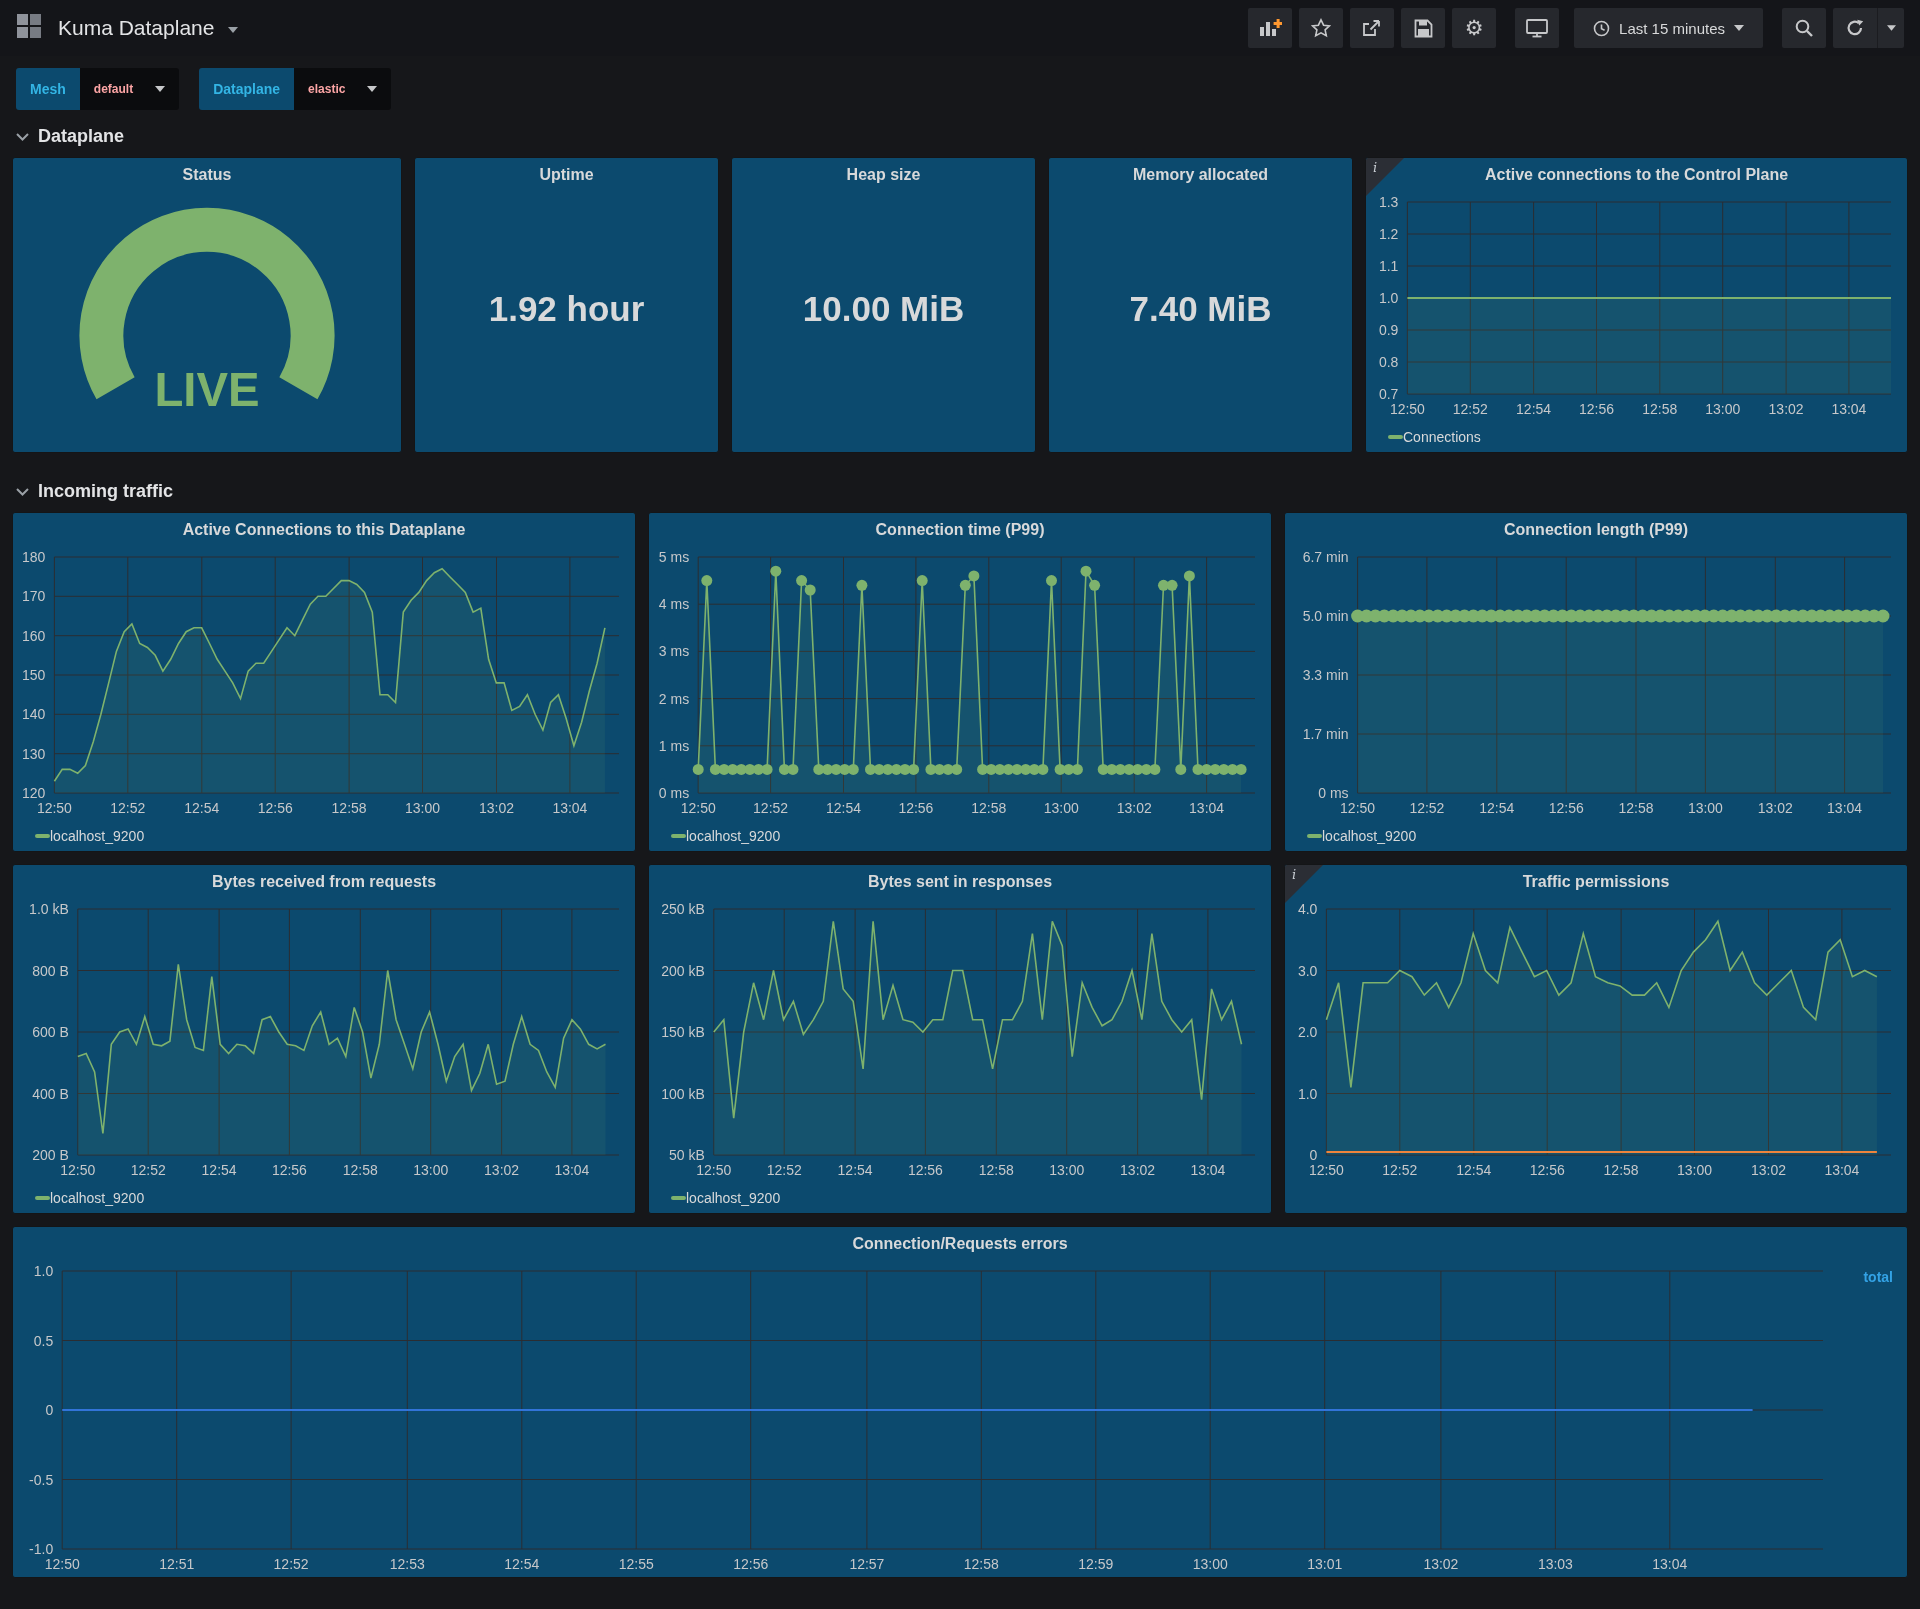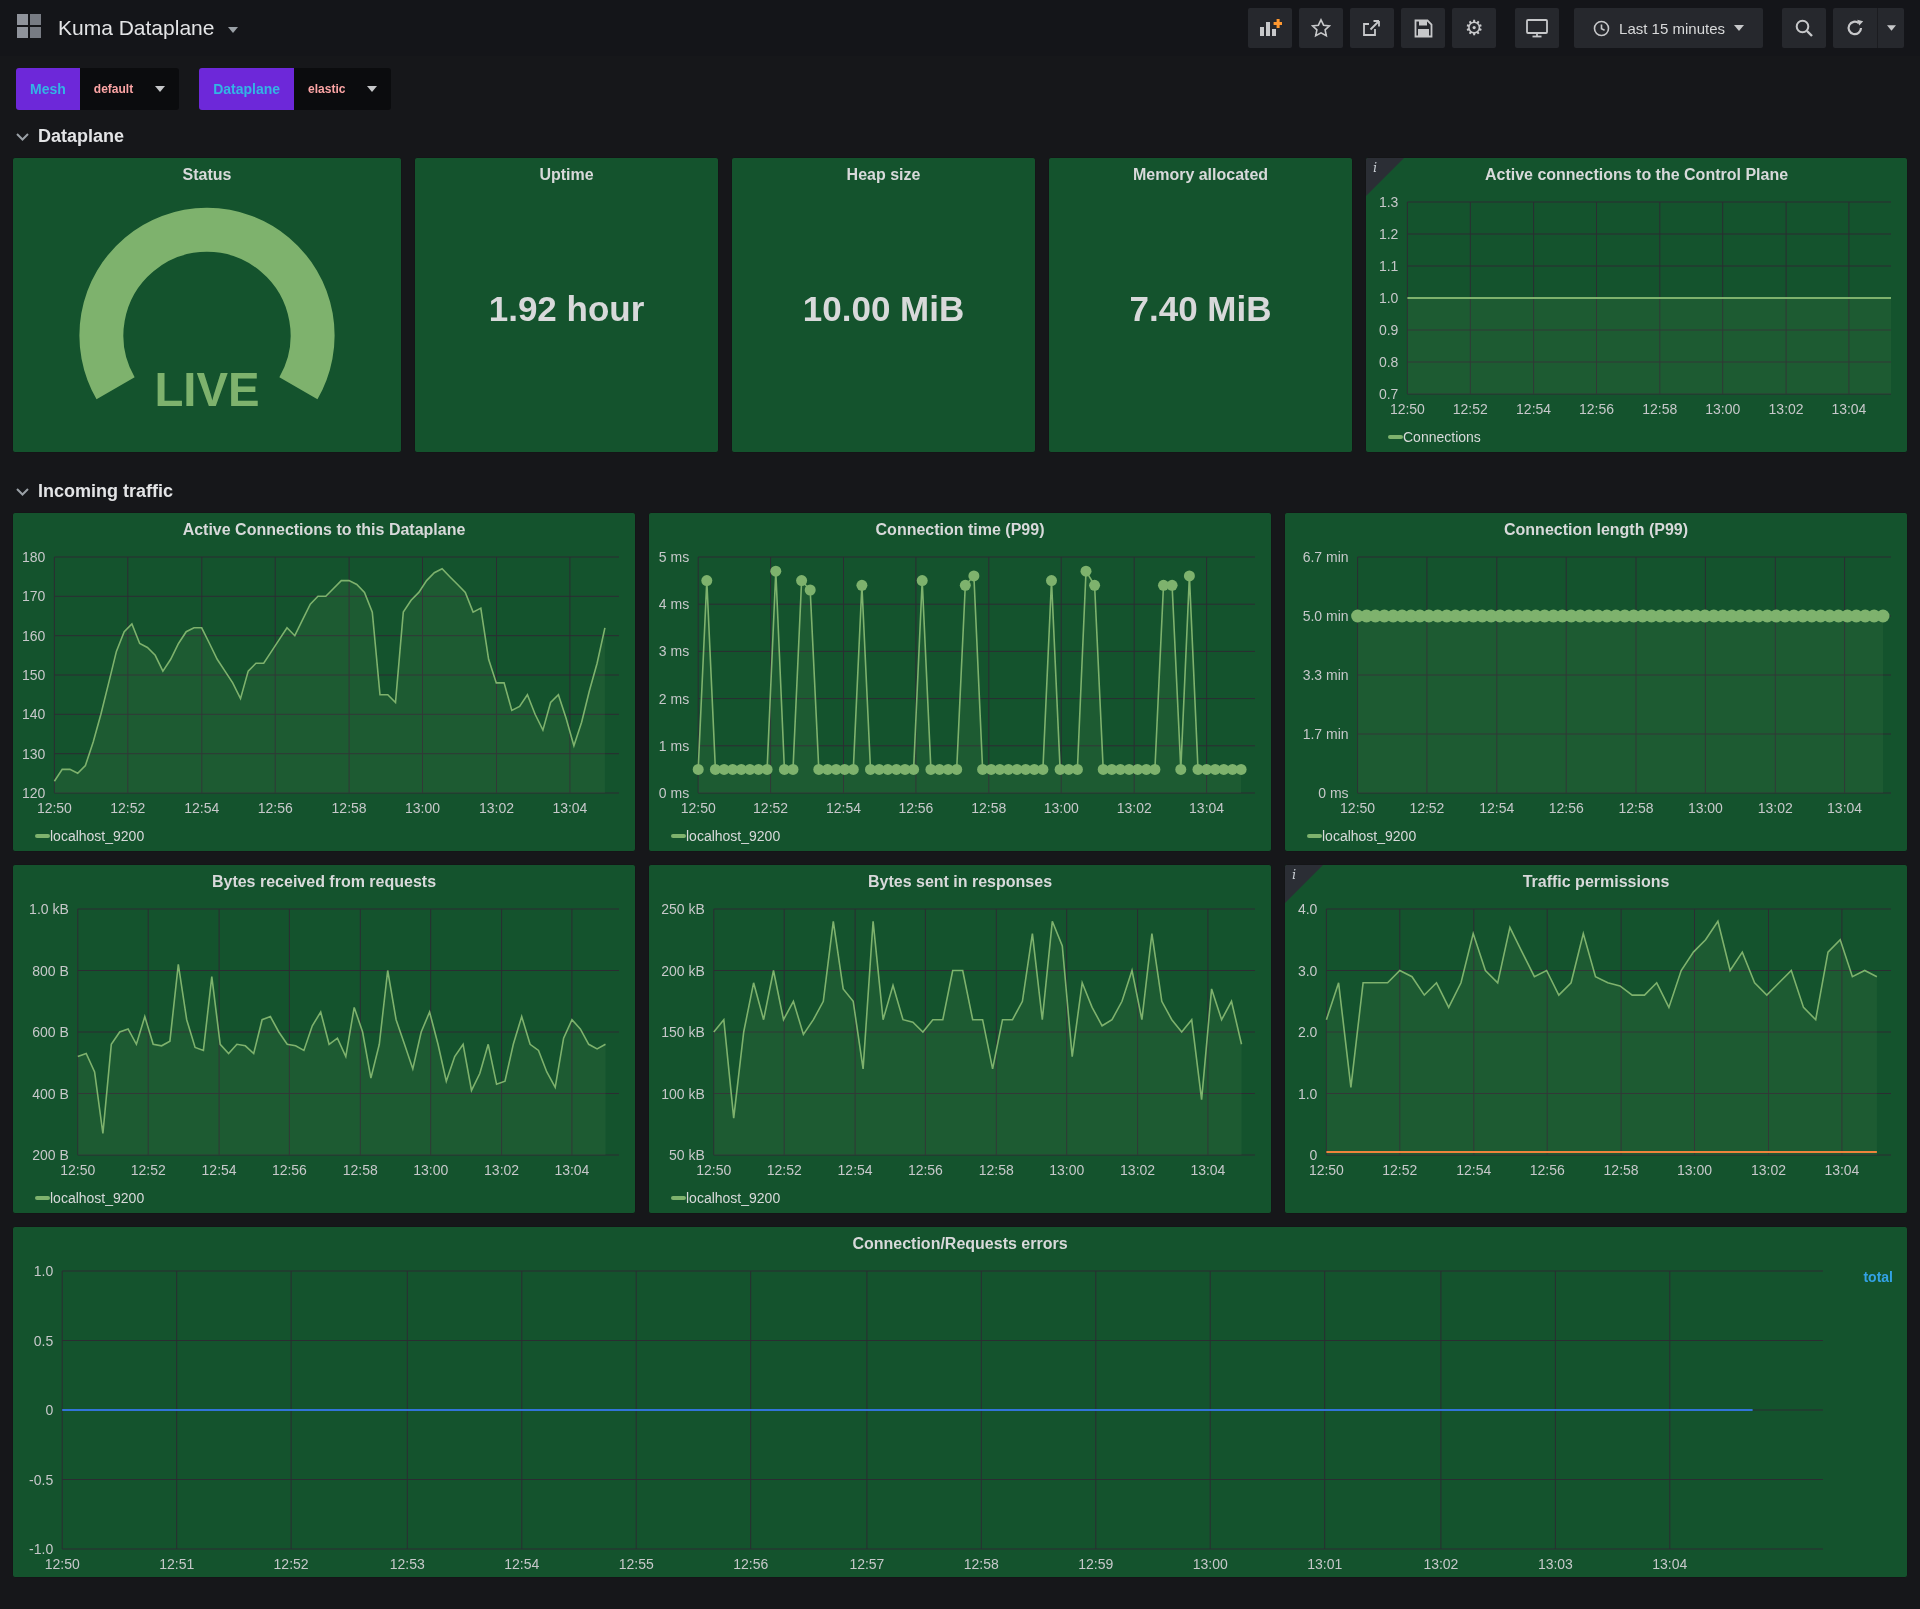--- a/index.html
+++ b/index.html
@@ -25,7 +25,7 @@
   
   .submenu{display:flex;gap:20px;padding:12px 16px 0;}
   .var-pill{display:flex;height:42px;border-radius:3px;overflow:hidden;cursor:pointer;}
-  .var-label{background:#6d28d9;color:#33B5E5;font-weight:700;font-size:14px;display:flex;align-items:center;padding:0 14px;}
+  .var-label{background:#0c4a6e;color:#33B5E5;font-weight:700;font-size:14px;display:flex;align-items:center;padding:0 14px;}
   .var-value{background:#0b0c0e;color:#fca5a5;font-weight:700;font-size:12px;display:flex;align-items:center;gap:22px;padding:0 14px;}
   
   .section-header{display:flex;align-items:center;gap:9px;padding:16px 16px 10px;font-size:18px;font-weight:700;color:#e3e4e6;cursor:pointer;}

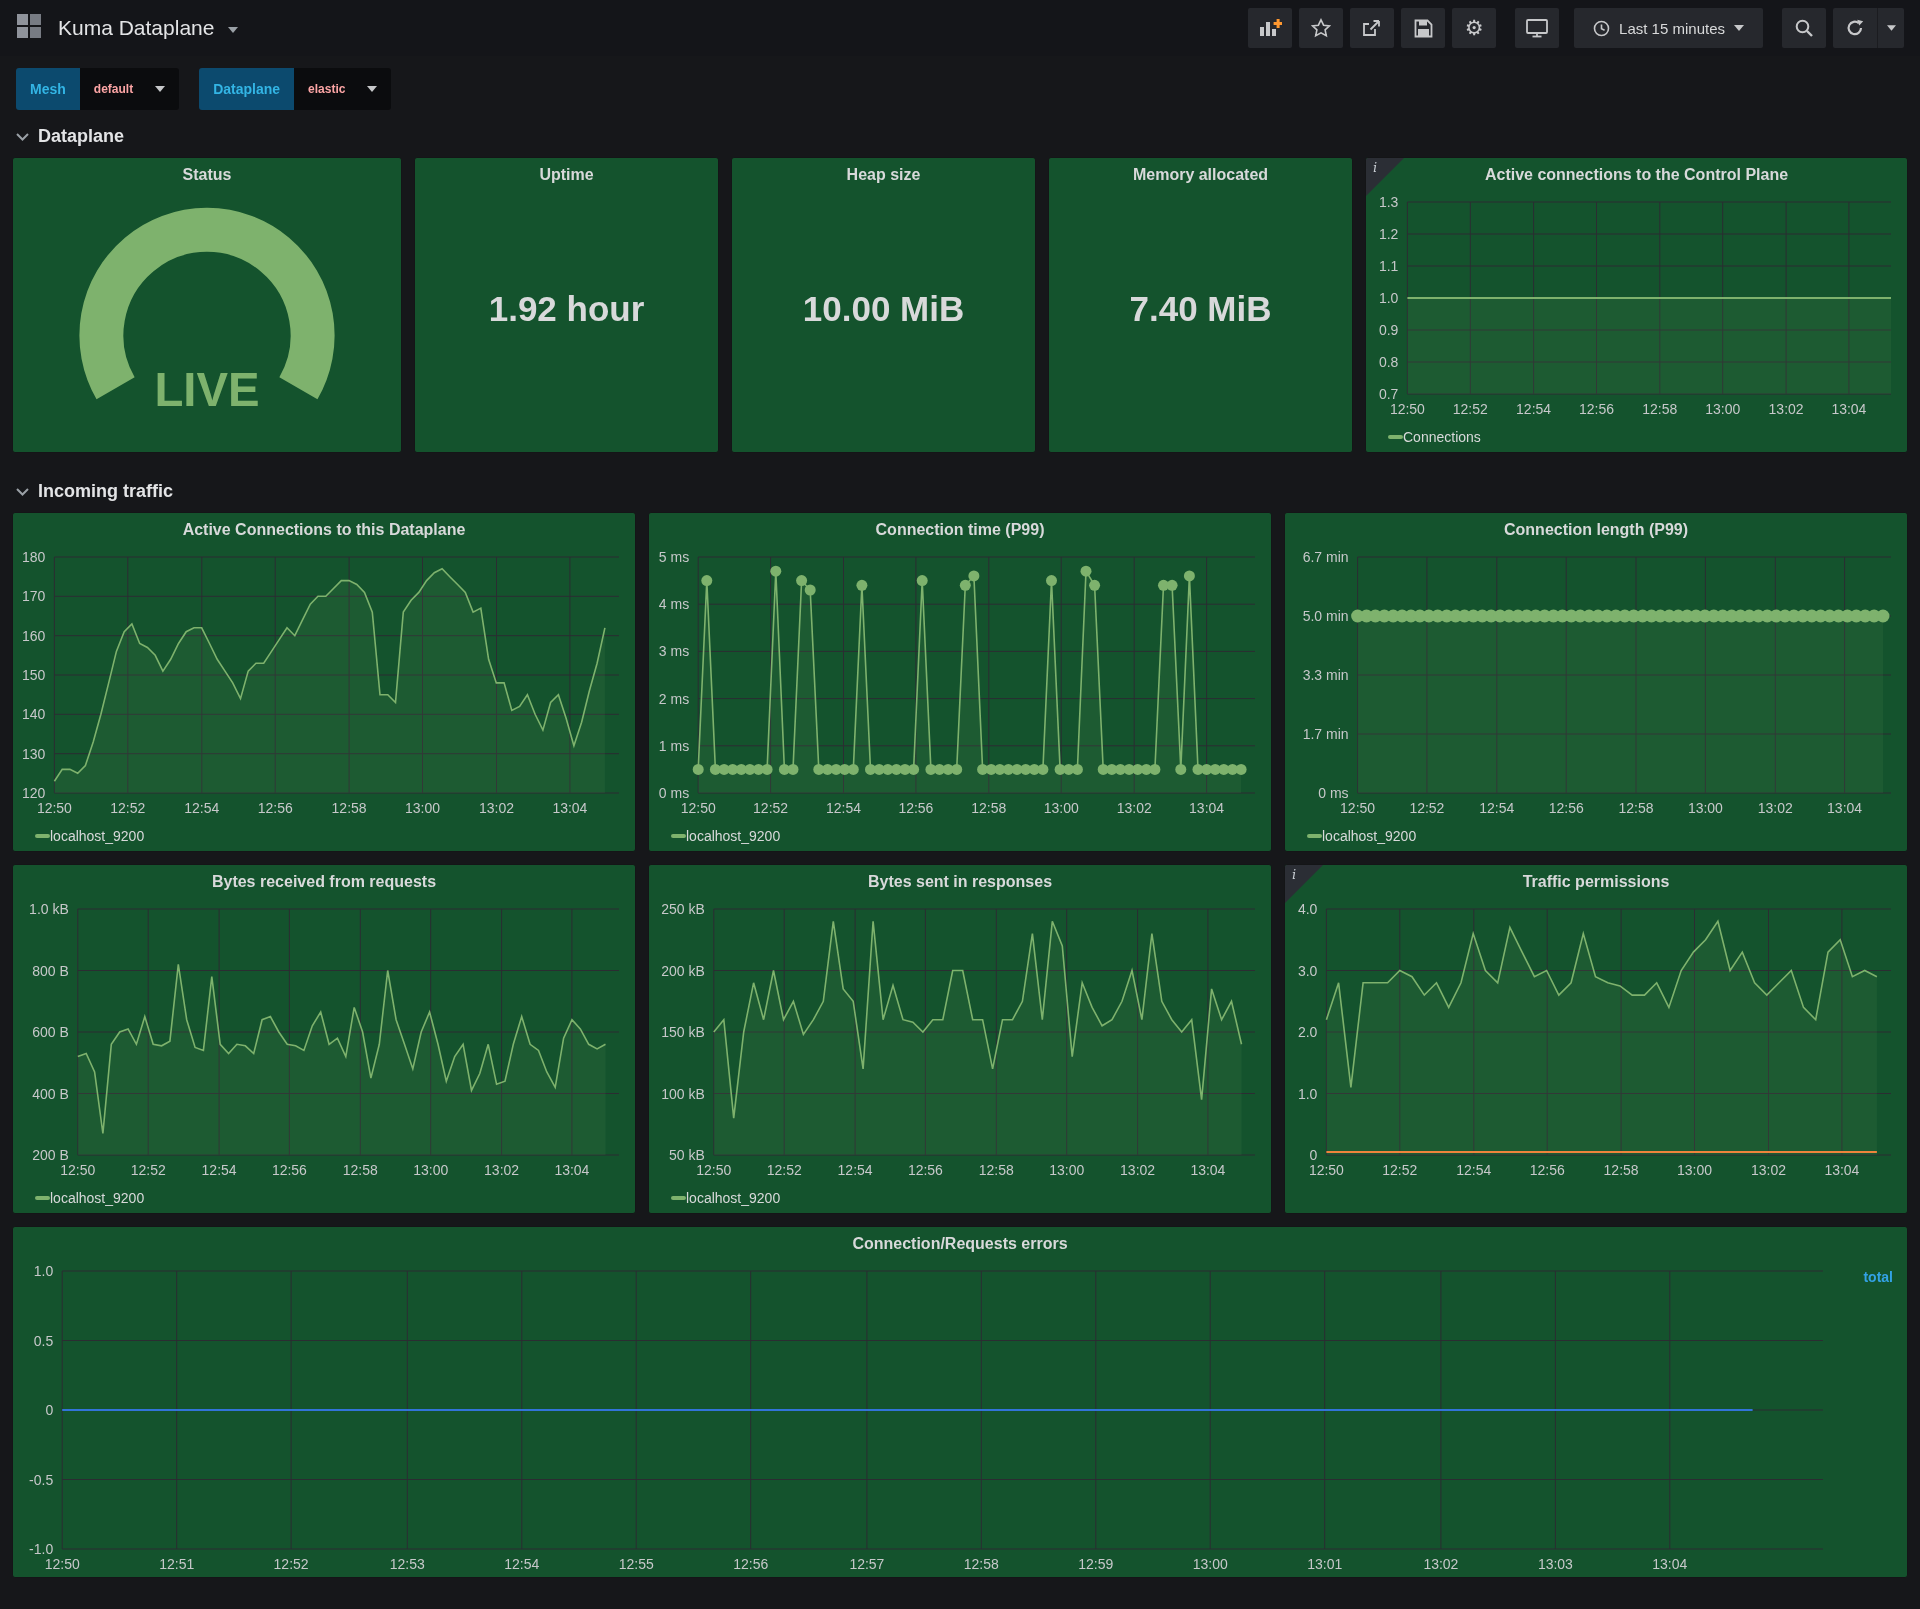--- a/index.html
+++ b/index.html
@@ -34,7 +34,7 @@
   .row2{grid-template-columns:1fr 1fr 1fr;height:340px;}
   .row3{grid-template-columns:1fr 1fr 1fr;height:350px;}
   .row4{grid-template-columns:1fr;height:352px;}
-  .panel{background:#14532d;border:1px solid #141517;border-radius:3px;position:relative;display:flex;flex-direction:column;overflow:hidden;}
+  .panel{background:#0c4a6e;border:1px solid #141517;border-radius:3px;position:relative;display:flex;flex-direction:column;overflow:hidden;}
   .panel-title{height:34px;flex:none;display:flex;align-items:center;justify-content:center;font-size:16px;font-weight:700;color:#d8d9da;cursor:pointer;}
   .chart-body{flex:1;position:relative;}
   .chart-body svg{position:absolute;top:0;left:0;}

